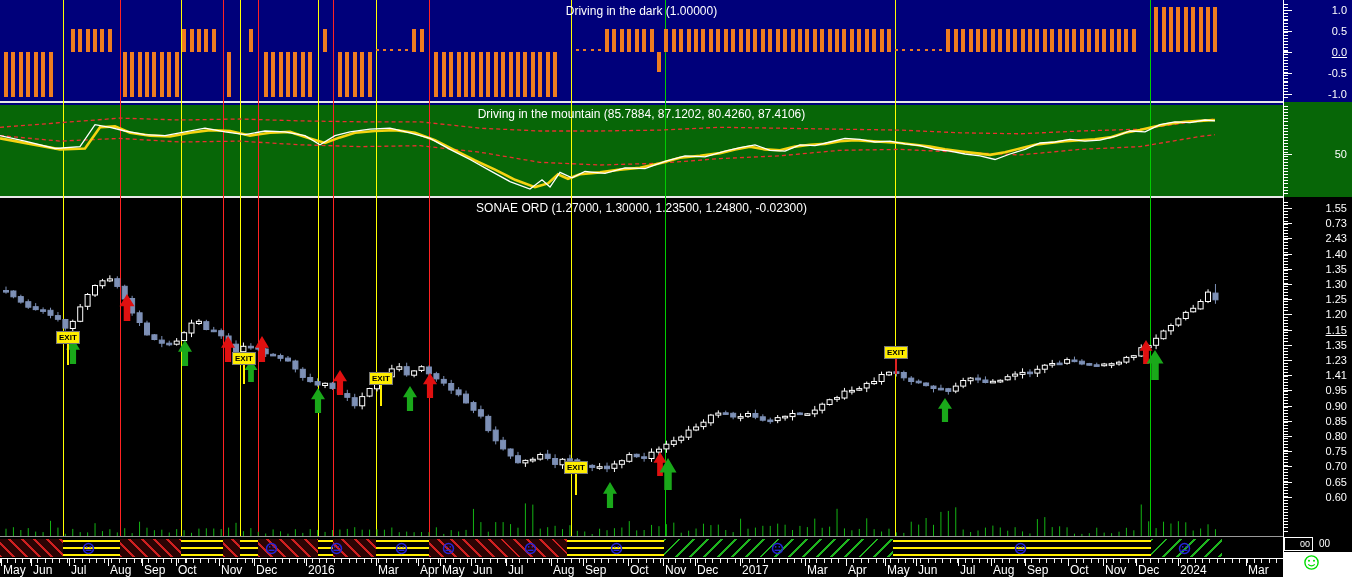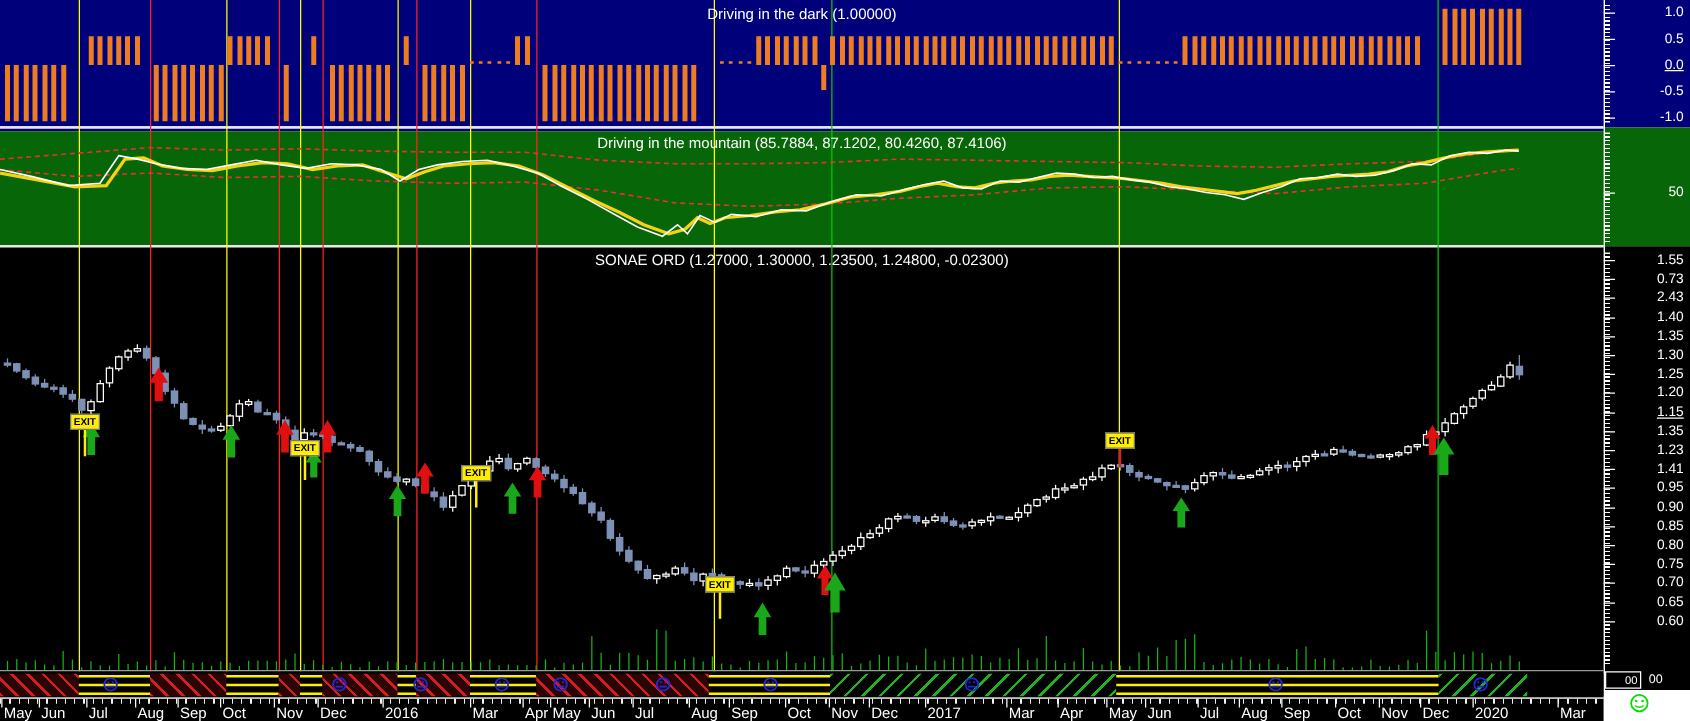--- a/index.html
+++ b/index.html
@@ -915,7 +915,7 @@
         <div class="month-tick" style="position: absolute; left: 1136px;"></div>
         <div class="month-label" style="position: absolute; left: 1138px;">Dec</div>
         <div class="month-tick" style="position: absolute; left: 1178px;"></div>
-        <div class="month-label" style="position: absolute; left: 1180px;">2020</div>
+        <div class="month-label" style="position: absolute; left: 1180px;">2024</div>
         <div class="month-tick" style="position: absolute; left: 1246px;"></div>
         <div class="month-label" style="position: absolute; left: 1248px;">Mar</div>
       </div>

